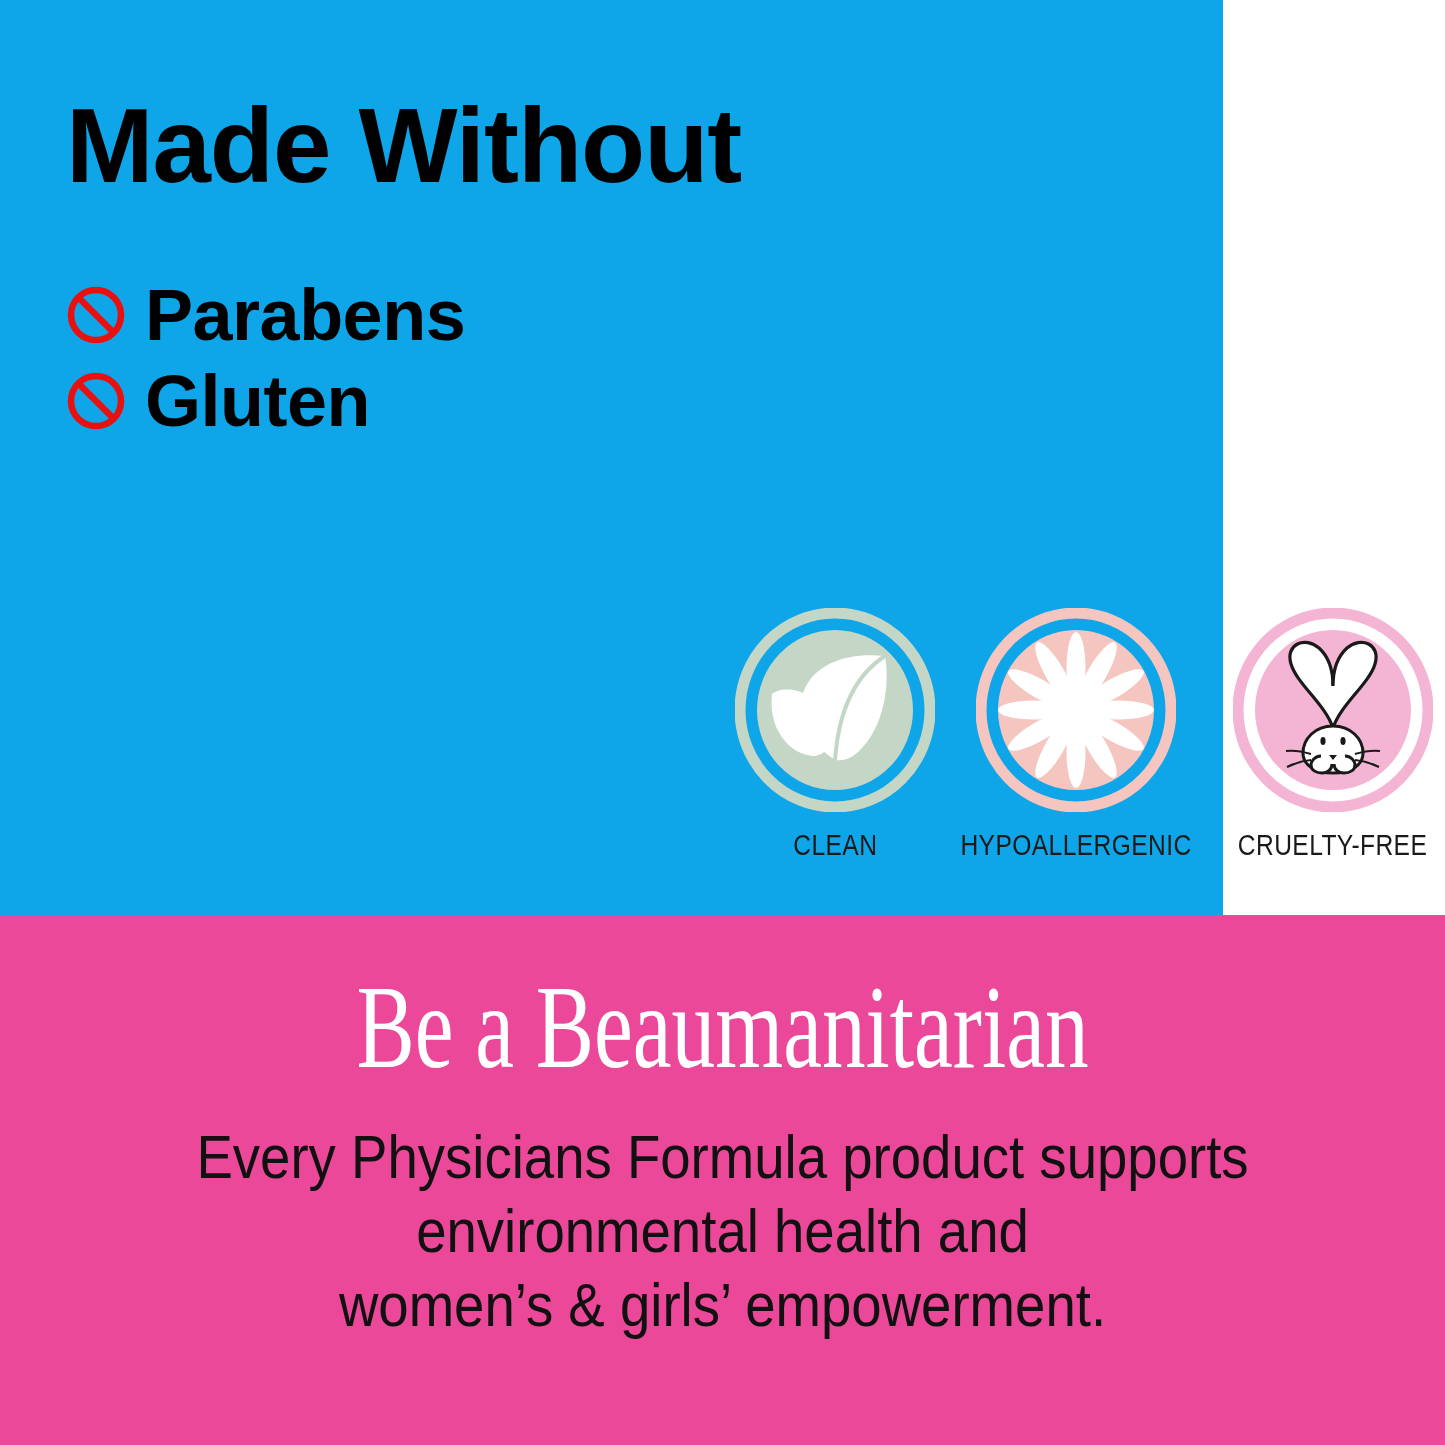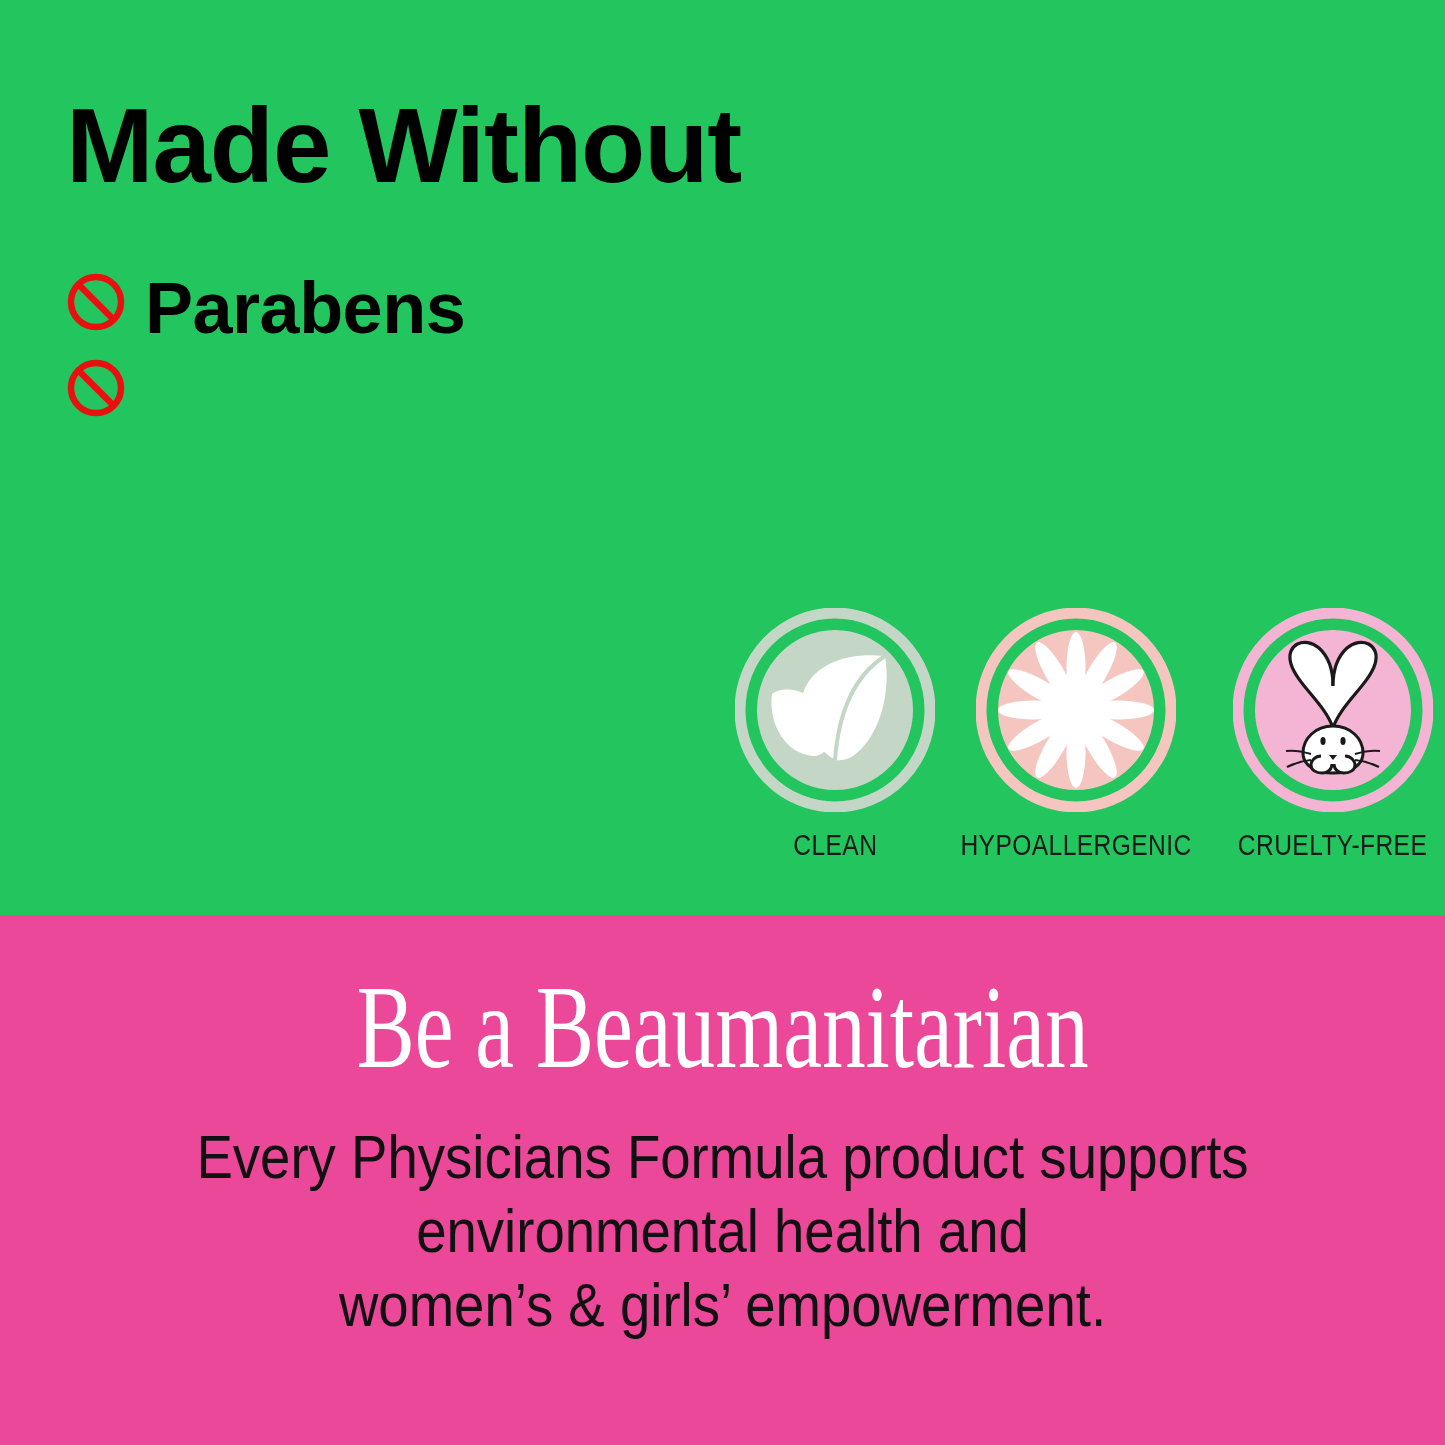--- a/index.html
+++ b/index.html
@@ -25,9 +25,9 @@
     position: absolute;
     left: 0;
     top: 0;
-    width: 1445px;
+    width: 1223px;
     height: 915px;
-    background: #22c55e;
+    background: #0ea5e9;
   }
 
   .made-without-title {

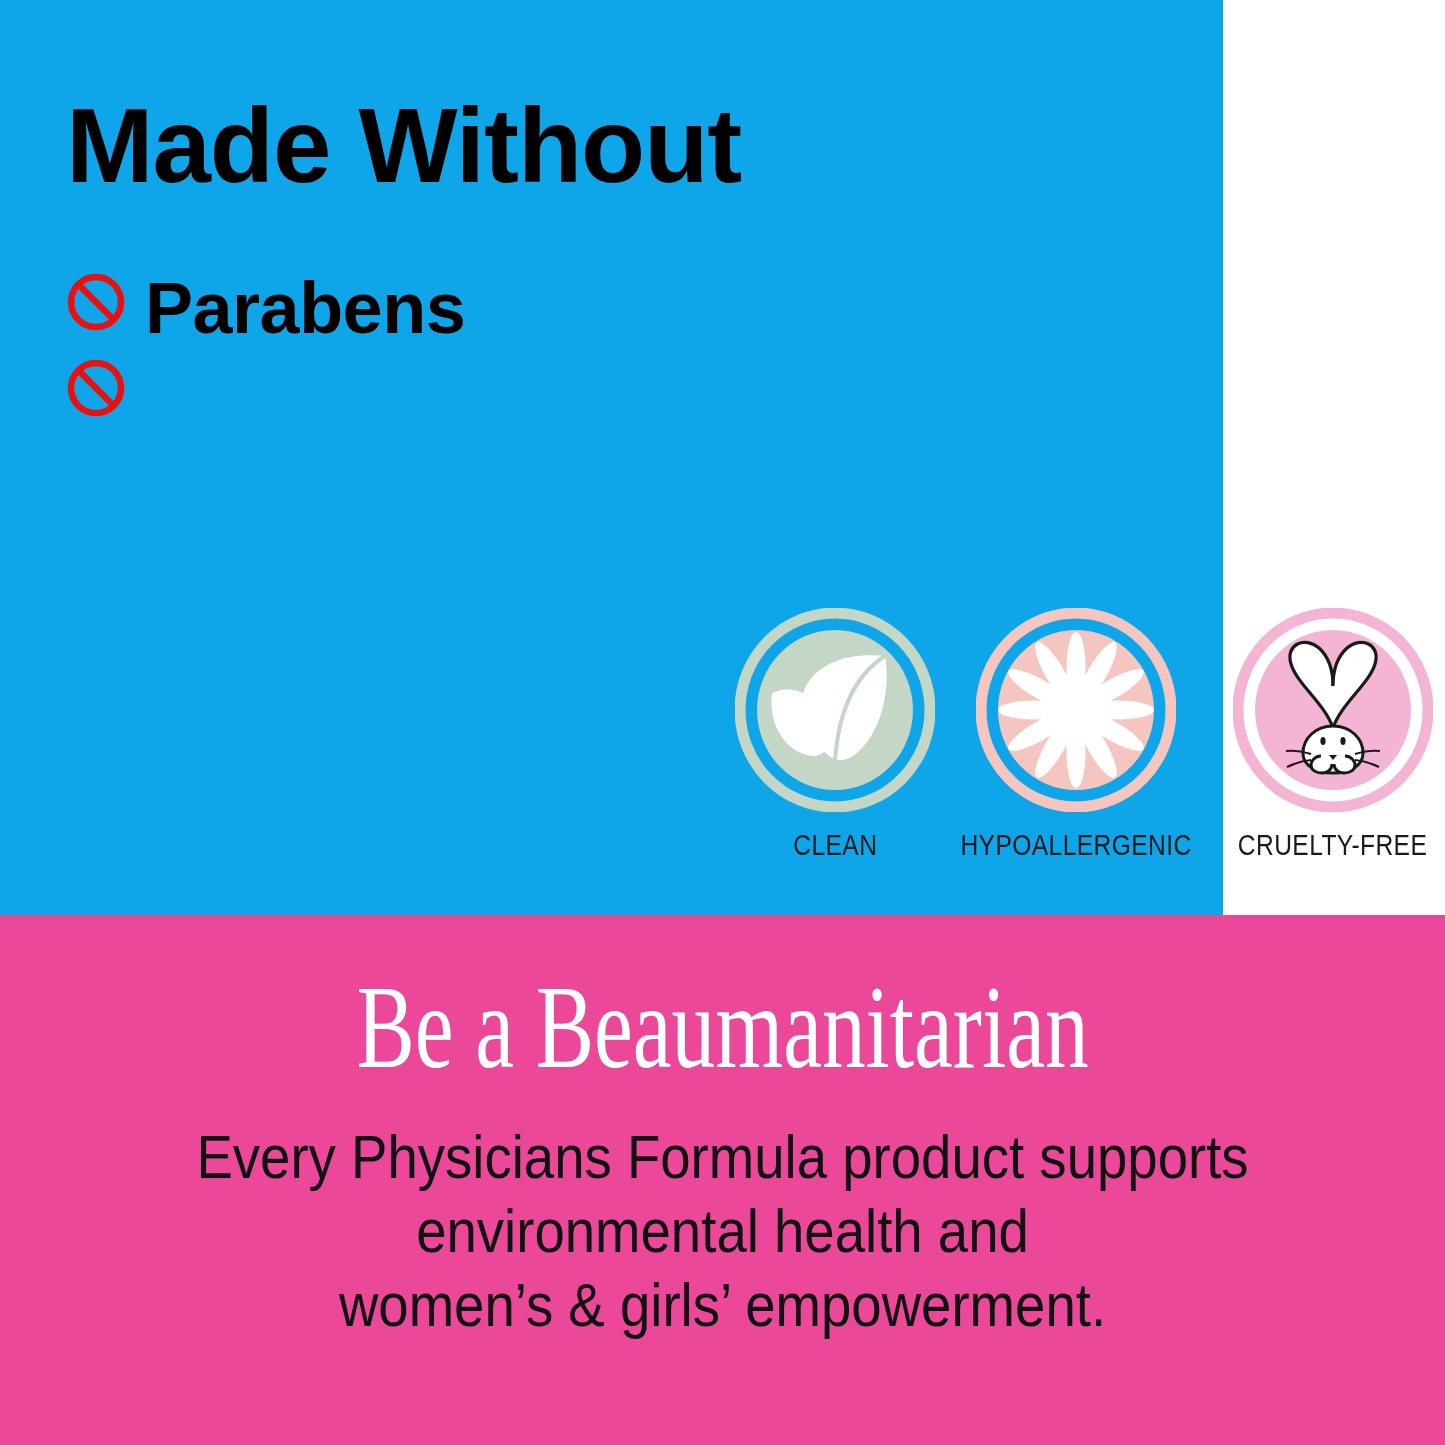--- a/index.html
+++ b/index.html
@@ -51,6 +51,7 @@
   }
   .exclusion-row {
     display: flex;
+    align-items: center;
     height: 86px;
   }
   .no-icon {

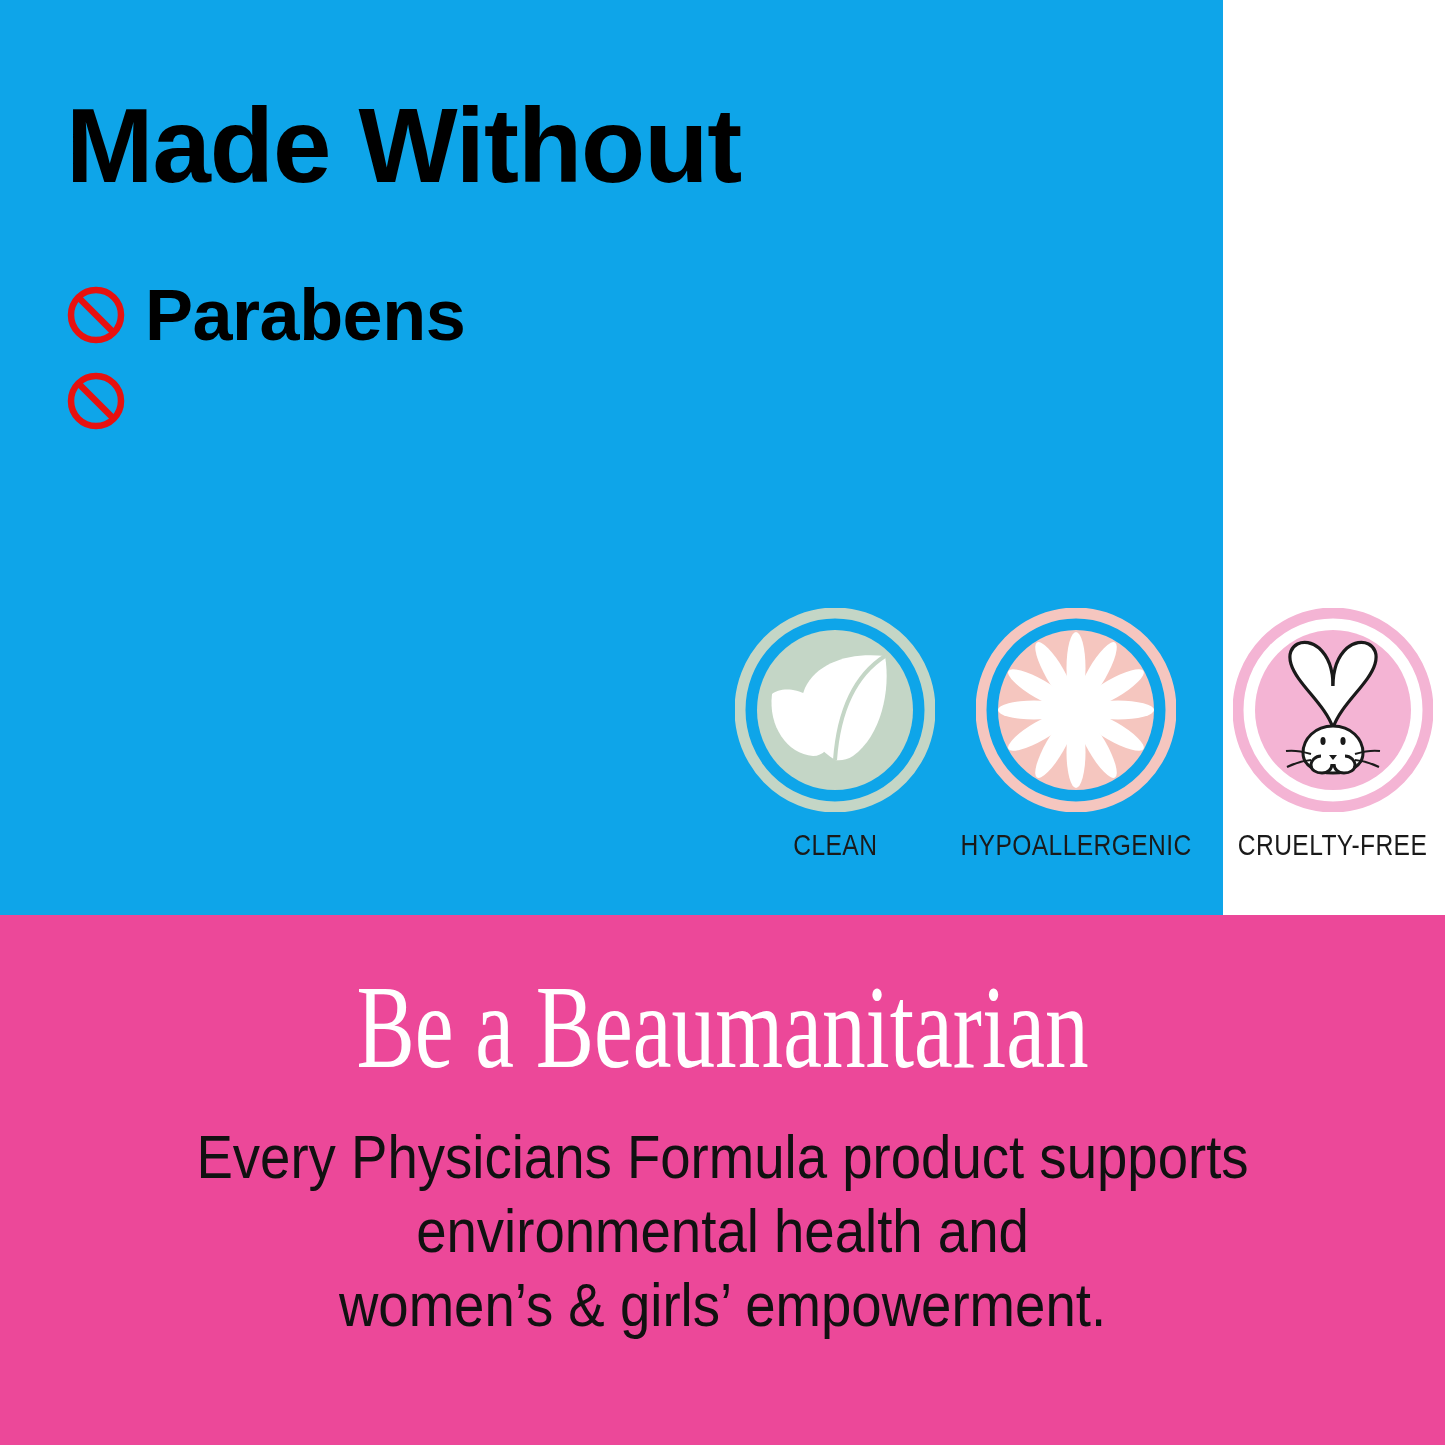--- a/index.html
+++ b/index.html
@@ -167,6 +167,7 @@
             <line x1="13.5" y1="13.5" x2="46.5" y2="46.5" stroke="#e8110f" stroke-width="6.5" stroke-linecap="butt"></line>
           </svg>
         </span>
+        <span class="exclusion-label">Gluten</span>
       </div>
 
     </div>

